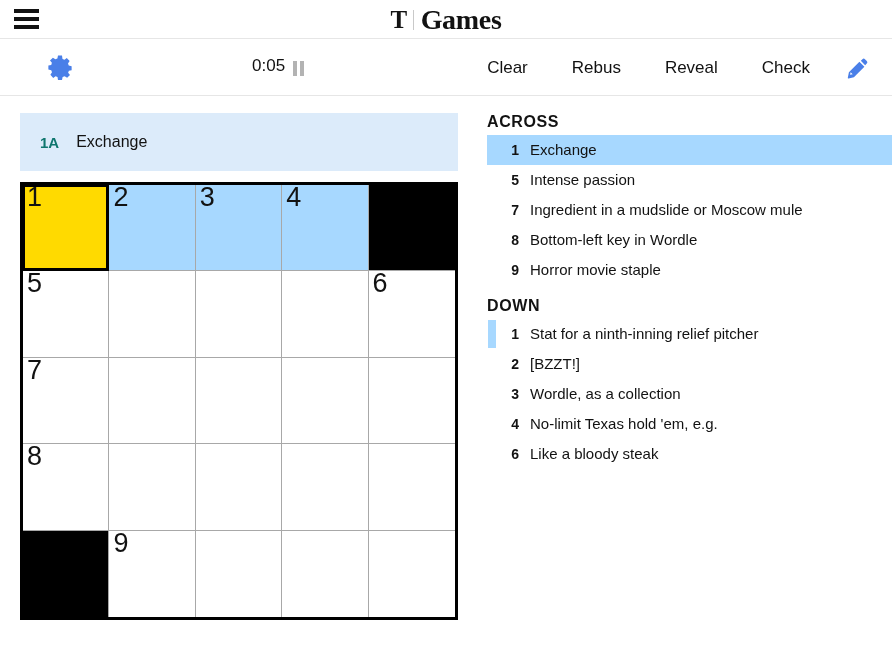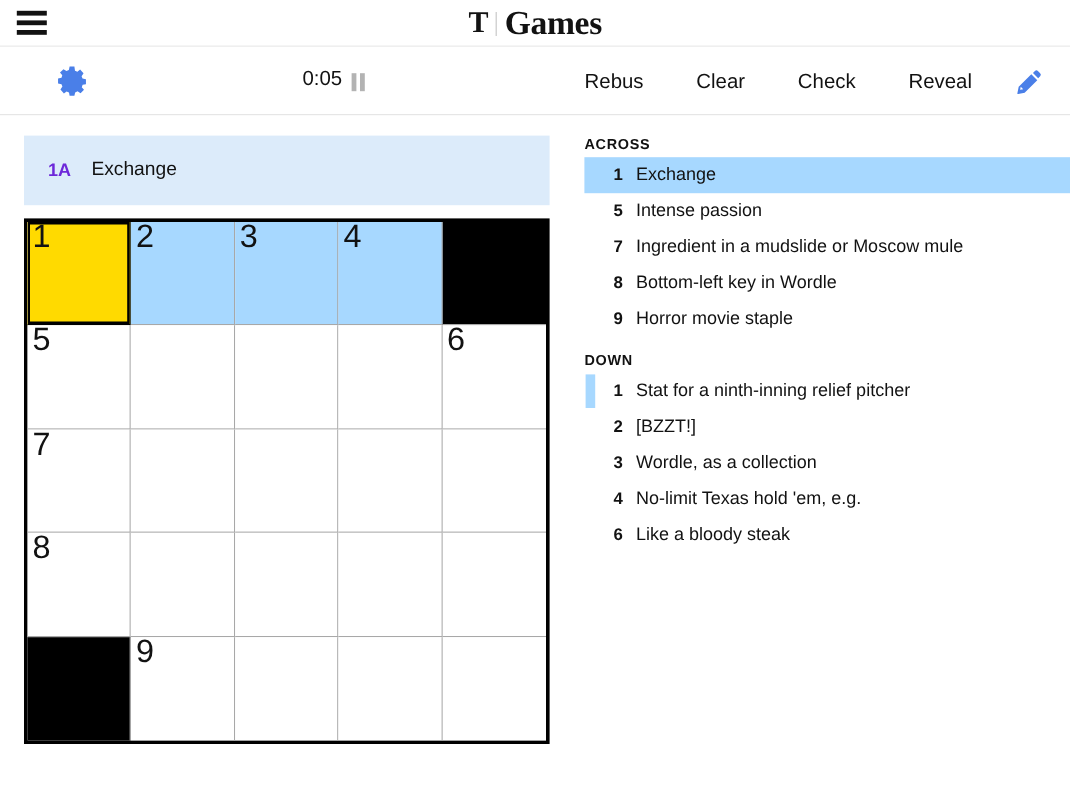--- a/index.html
+++ b/index.html
@@ -237,8 +237,8 @@
   </div>
 
   <div id="tool-actions">
+    <button class="tool-btn">Clear</button>
     <button class="tool-btn">Rebus</button>
-    <button class="tool-btn">Clear</button>
     <button class="tool-btn">Check</button>
     <button class="tool-btn">Reveal</button>
     <button id="pencil-btn">

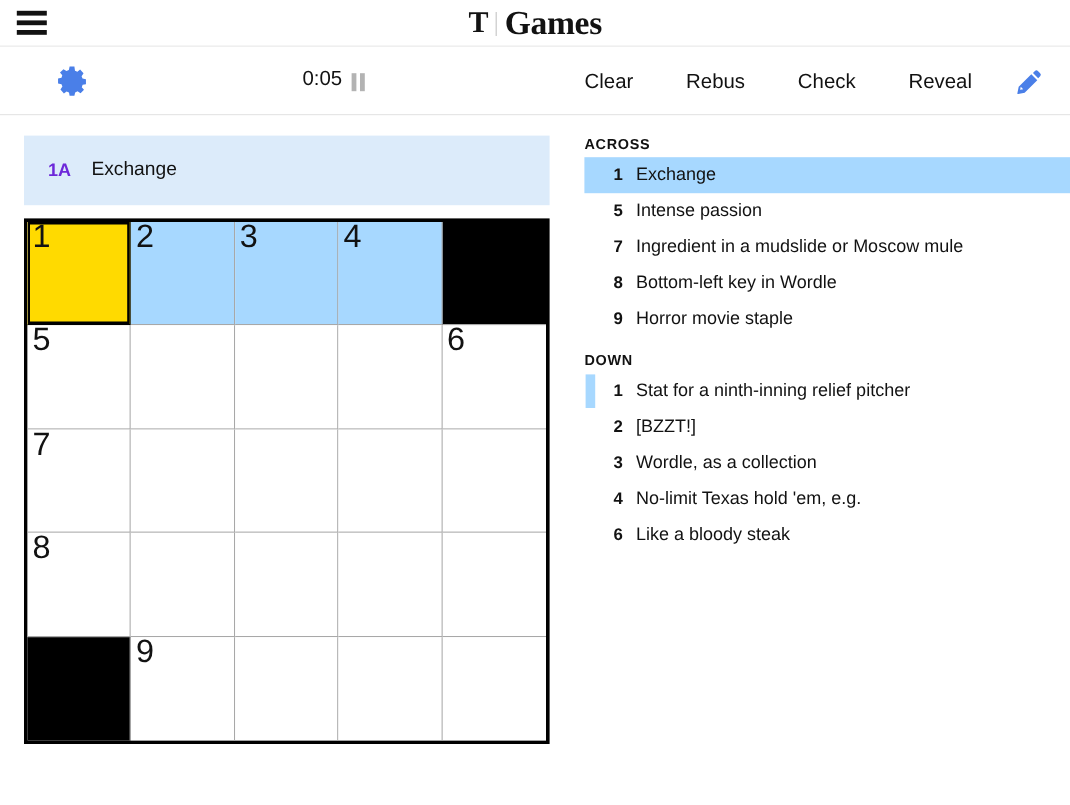--- a/index.html
+++ b/index.html
@@ -239,8 +239,8 @@
   <div id="tool-actions">
     <button class="tool-btn">Clear</button>
     <button class="tool-btn">Rebus</button>
+    <button class="tool-btn">Reveal</button>
     <button class="tool-btn">Check</button>
-    <button class="tool-btn">Reveal</button>
     <button id="pencil-btn">
       <svg viewBox="0 0 24 24" width="26" height="26" aria-hidden="true">
         <path fill="#4A7FE8" d="M20.1 5.6 18.4 3.9a1.6 1.6 0 0 0-2.3 0l-1.5 1.5 4 4 1.5-1.5a1.6 1.6 0 0 0 0-2.3z"></path>

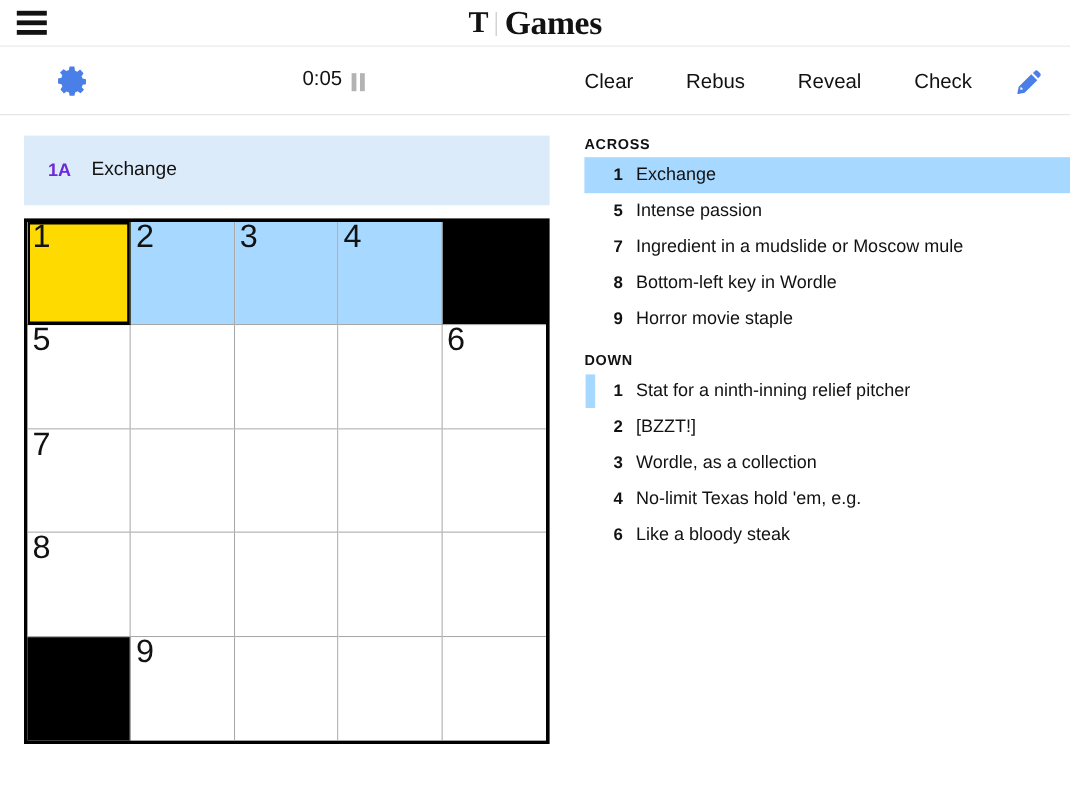--- a/index.html
+++ b/index.html
@@ -161,7 +161,7 @@
     width: 405px;
   }
   .clue-section-title {
-    font-size: 12px;
+    font-size: 16px;
     font-weight: 700;
     letter-spacing: 0.6px;
     color: #121212;

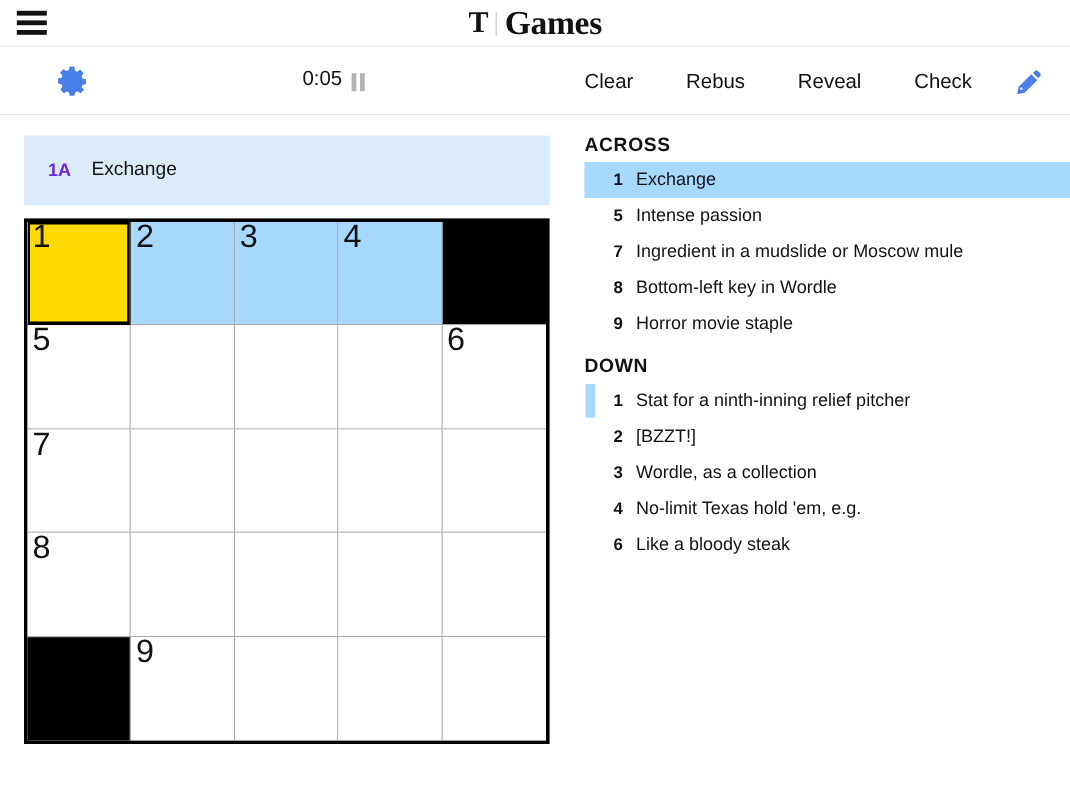--- a/index.html
+++ b/index.html
@@ -111,7 +111,7 @@
     margin-top: 17px;
   }
   #clue-bar .cb-num {
-    font-size: 15px; font-weight: 700; color: #6d28d9;
+    font-size: 15px; font-weight: 700; color: #0f766e;
     font-family: "Liberation Sans", sans-serif;
   }
   #clue-bar .cb-text {

